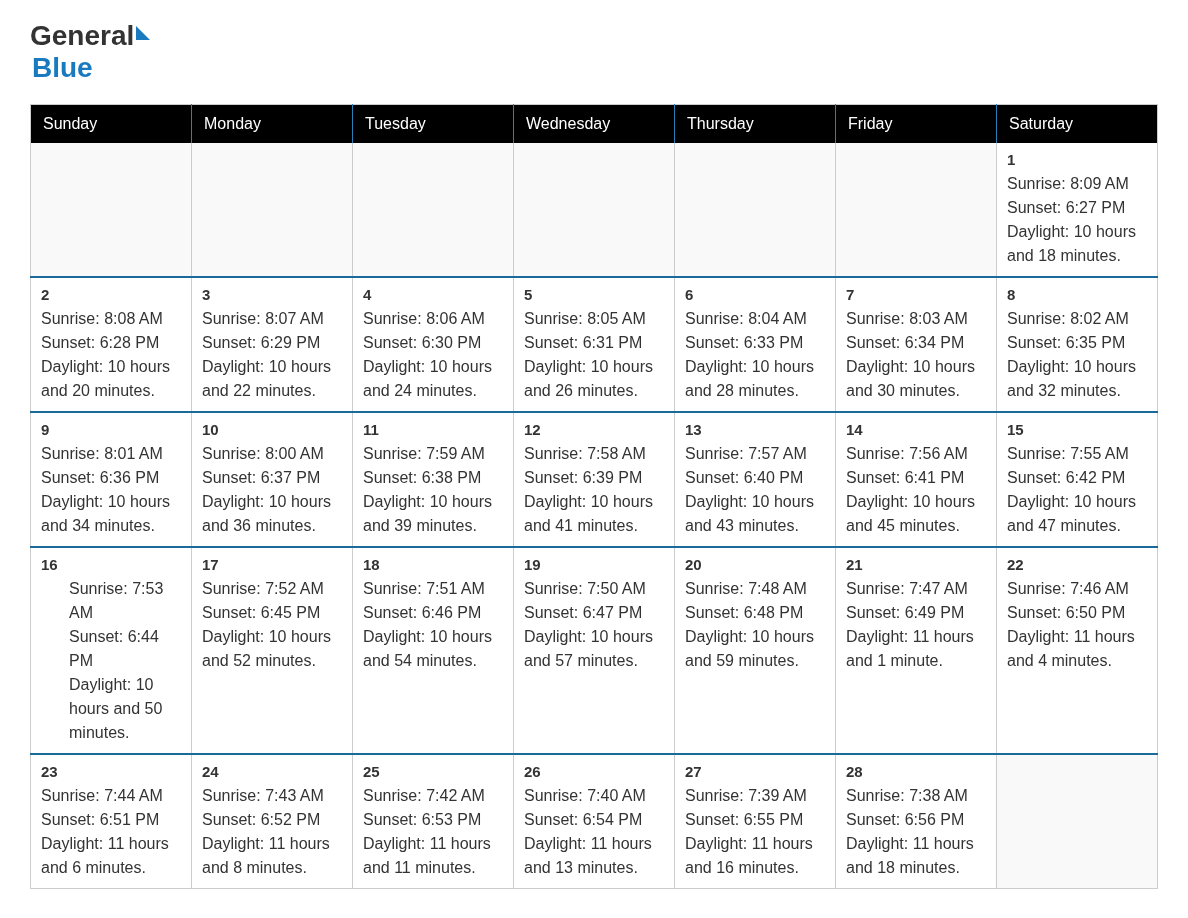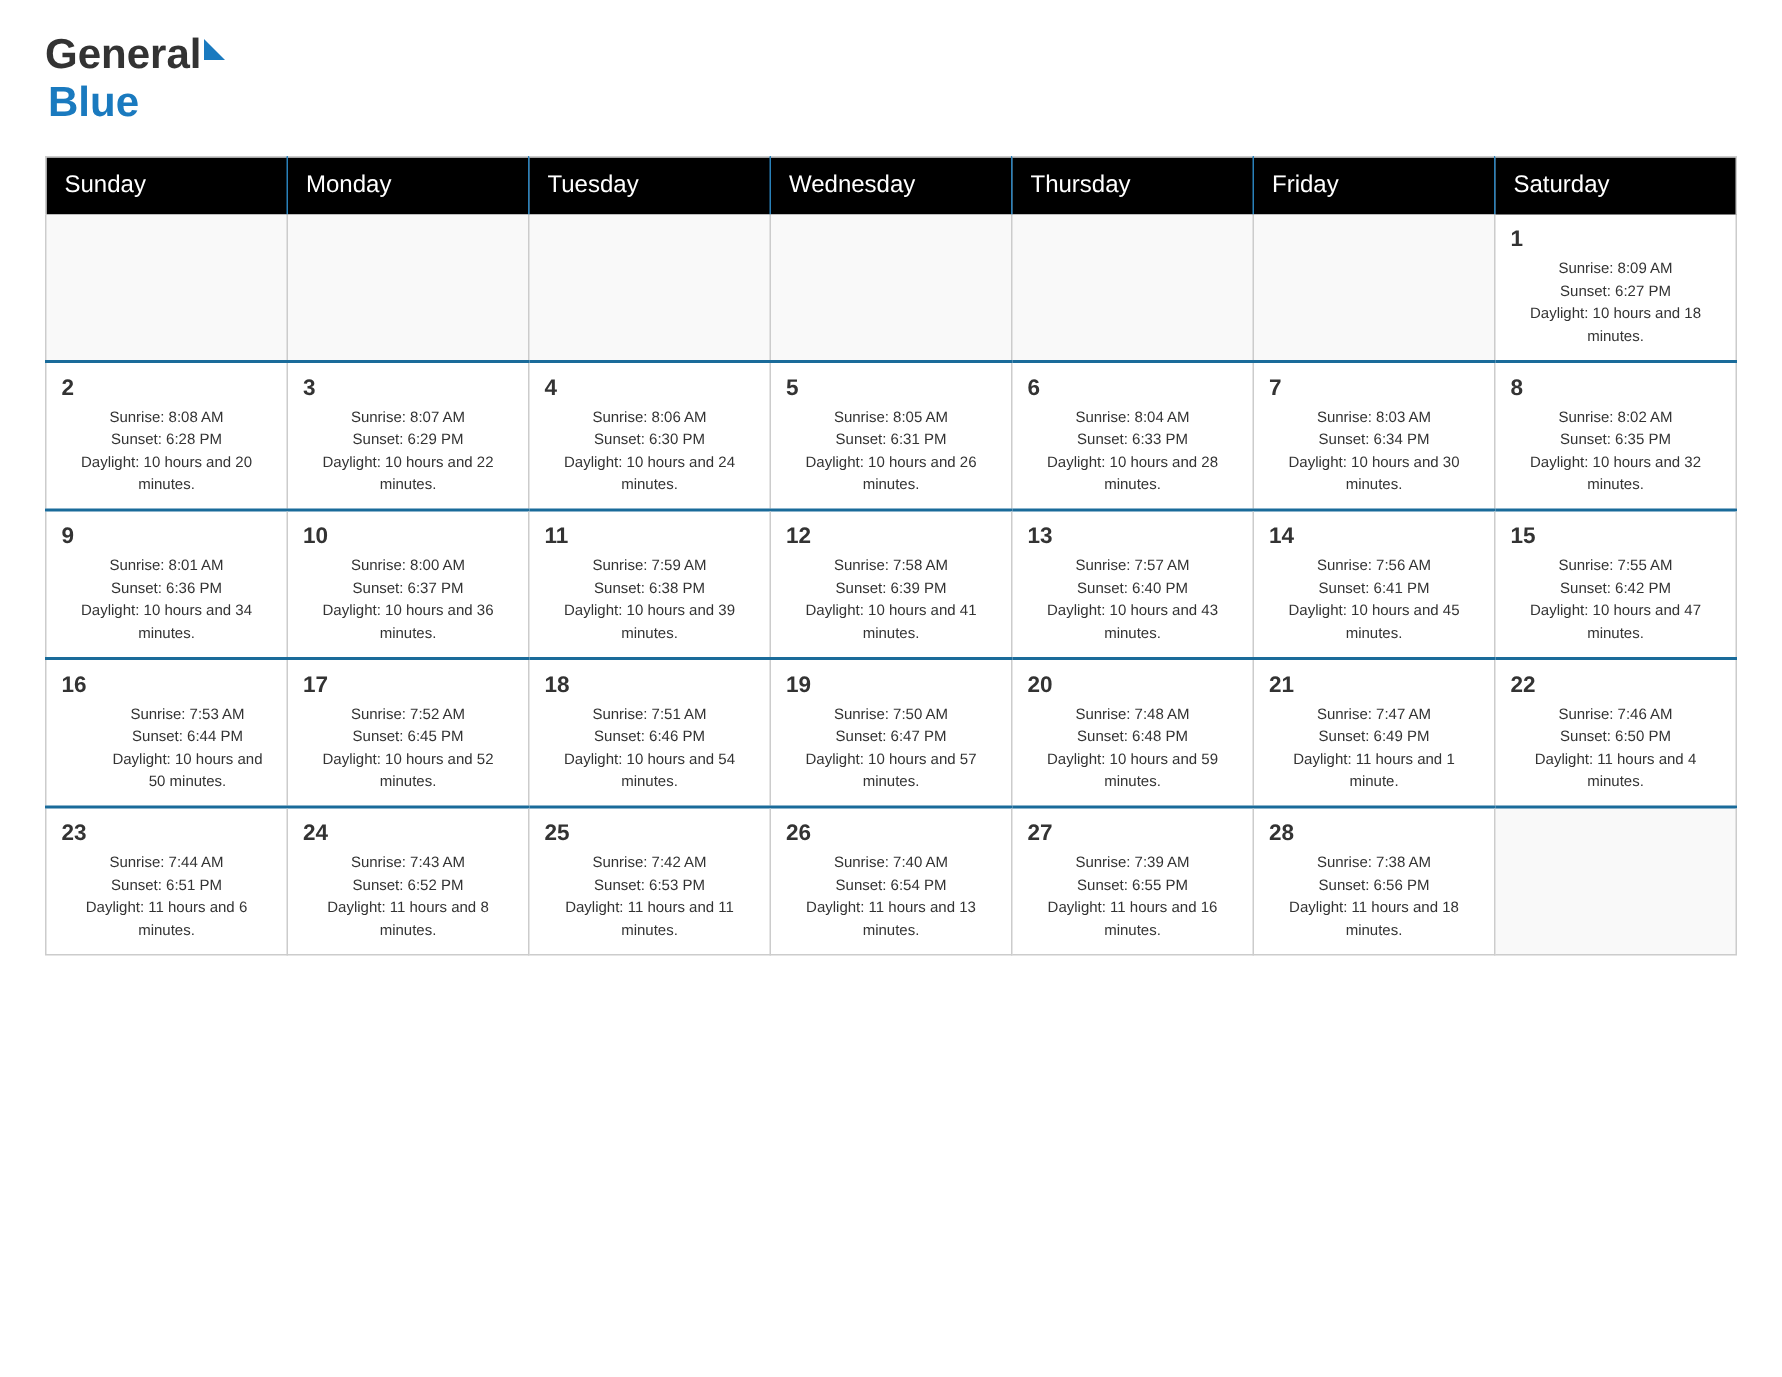--- a/index.html
+++ b/index.html
@@ -106,10 +106,9 @@
       margin-bottom: 4px;
     }
     .day-info {
-      font-size: 10px;
+      font-size: 16px;
       line-height: 1.5;
       color: #333;
-      text-align: center;
     }
     .empty-cell {
       background: #f9f9f9;

